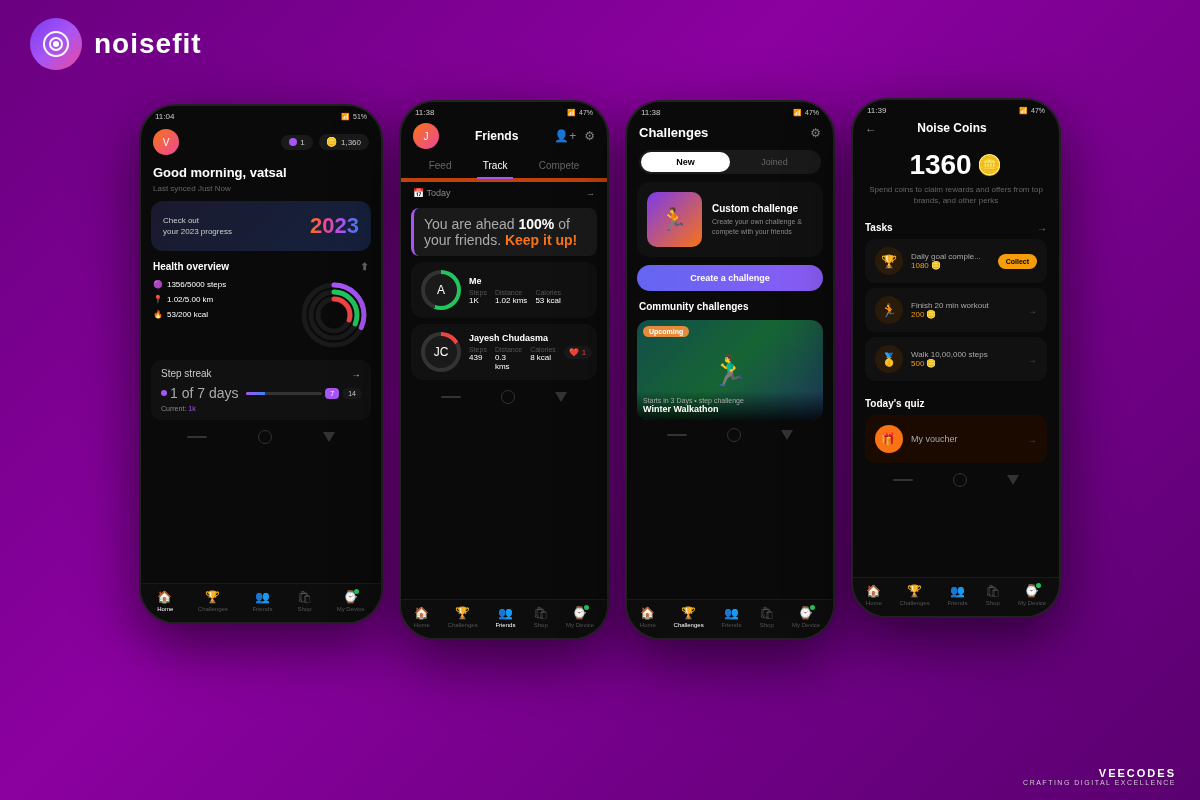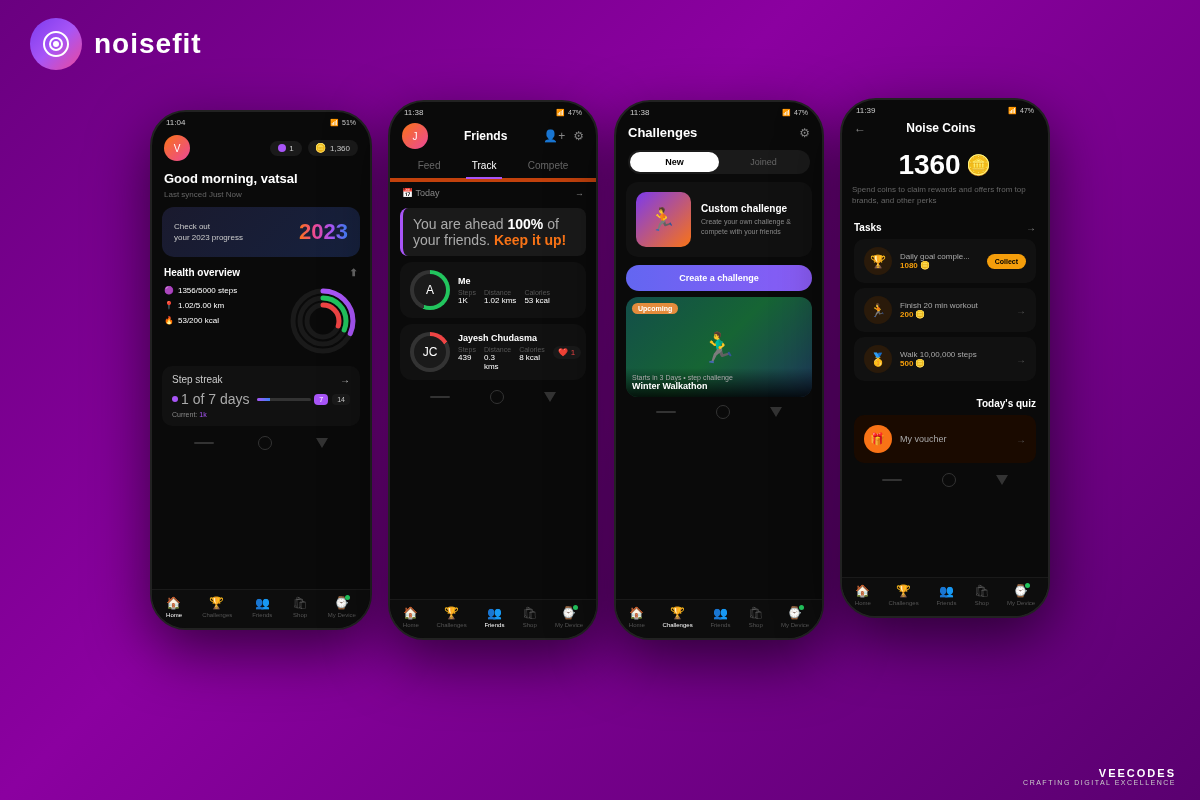--- a/index.html
+++ b/index.html
@@ -53,7 +53,7 @@
       box-shadow: 0 20px 60px rgba(0,0,0,0.6);
       flex-shrink: 0;
     }
-    .phone-1 { width: 222px; height: 520px; margin-bottom: 10px; }
+    .phone-1 { width: 244px; height: 520px; margin-bottom: 16px; }
     .phone-2 { width: 210px; height: 540px; }
     .phone-3 { width: 210px; height: 540px; }
     .phone-4 { width: 210px; height: 520px; margin-bottom: 22px; }

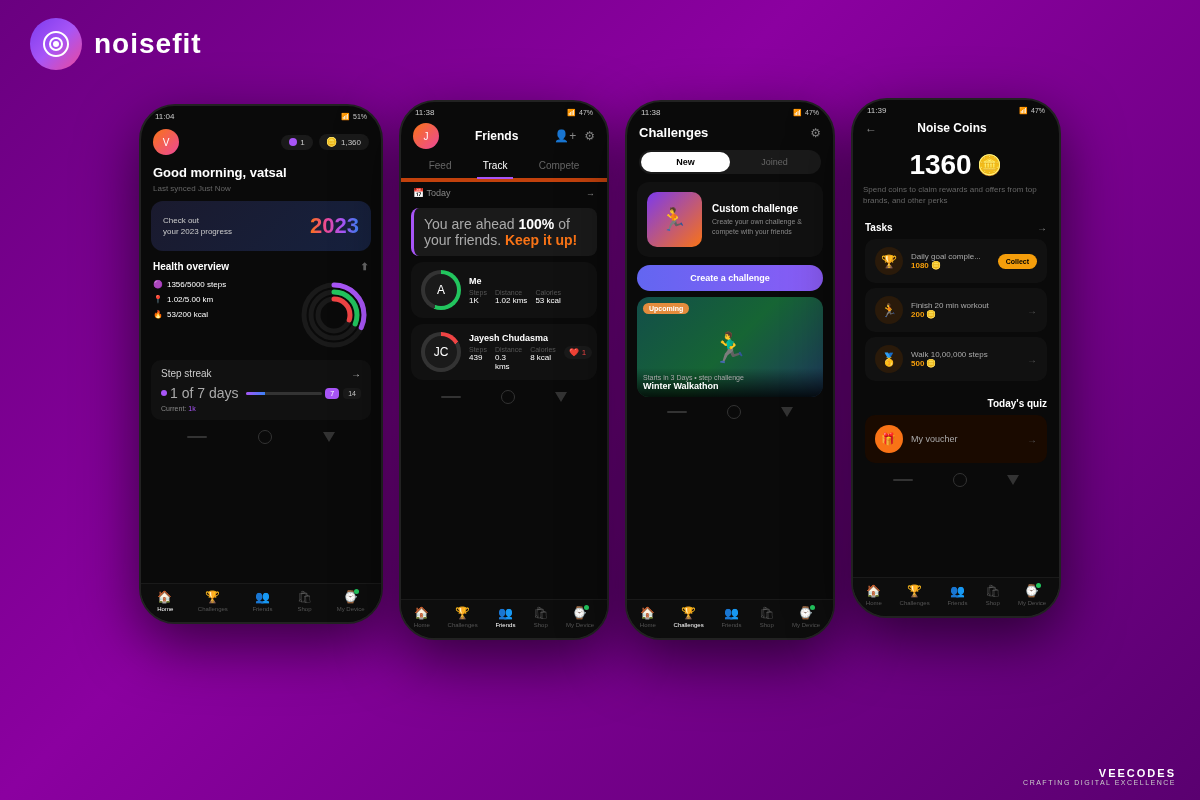--- a/index.html
+++ b/index.html
@@ -449,6 +449,7 @@
     .back-btn { color: #888; font-size: 12px; }
 
     .coins-balance {
+      text-align: center;
       padding: 10px;
     }
     .coins-amount {

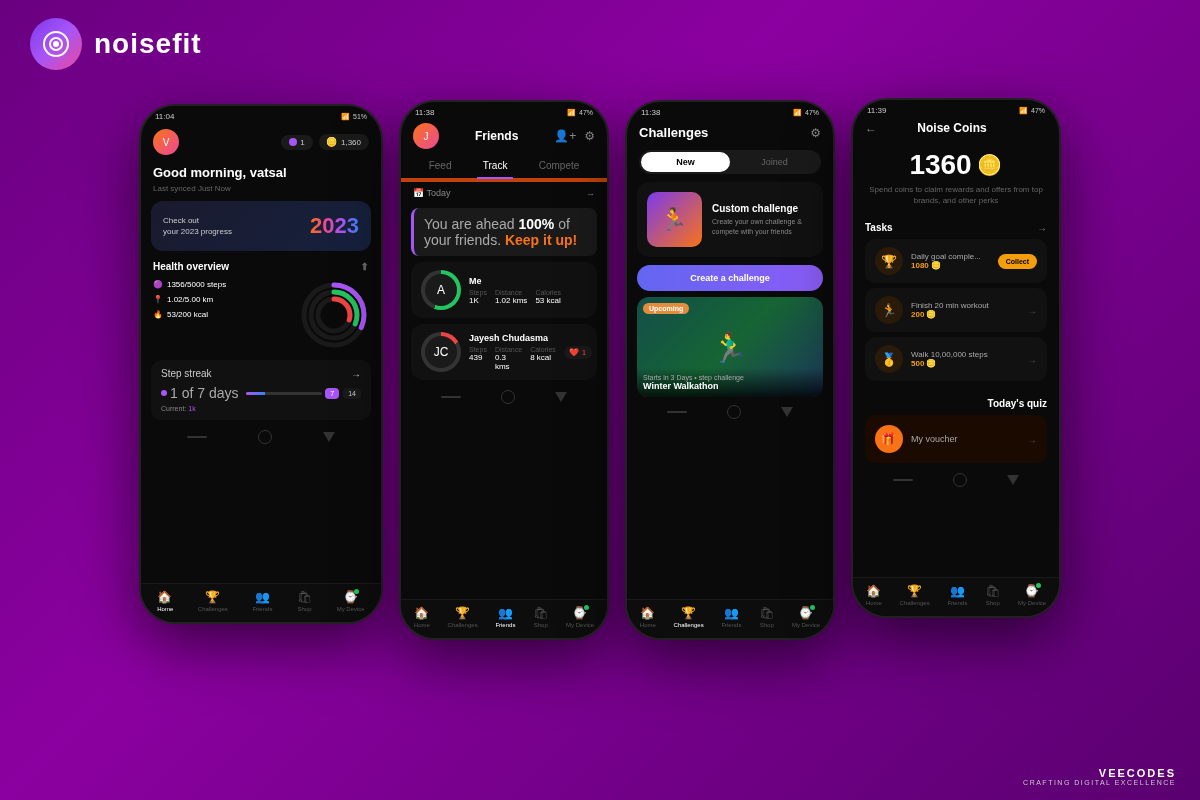--- a/index.html
+++ b/index.html
@@ -502,7 +502,7 @@
     }
     .task-info { flex: 1; }
     .task-name { color: #aaa; font-size: 8px; }
-    .task-coins { color: #f59e0b; font-size: 8px; font-weight: 700; }
+    .task-coins { color: #f59e0b; font-size: 8px; font-weight: 400; }
     .collect-btn {
       background: #f59e0b;
       border-radius: 16px;

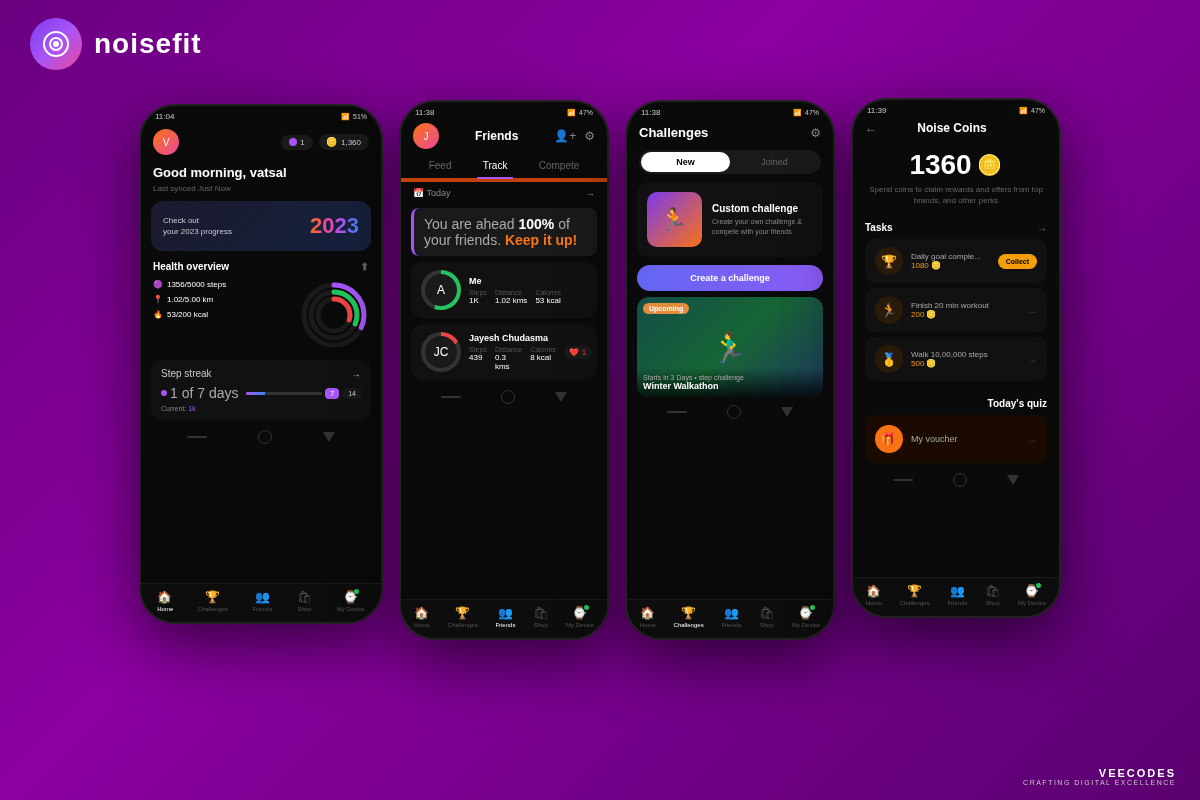--- a/index.html
+++ b/index.html
@@ -856,6 +856,7 @@
 
     <div class="create-btn">Create a challenge</div>
 
+    <div class="community-section-title">Community challenges</div>
 
     <div class="community-card">
       <div class="community-card-bg">🏃‍♂️</div>

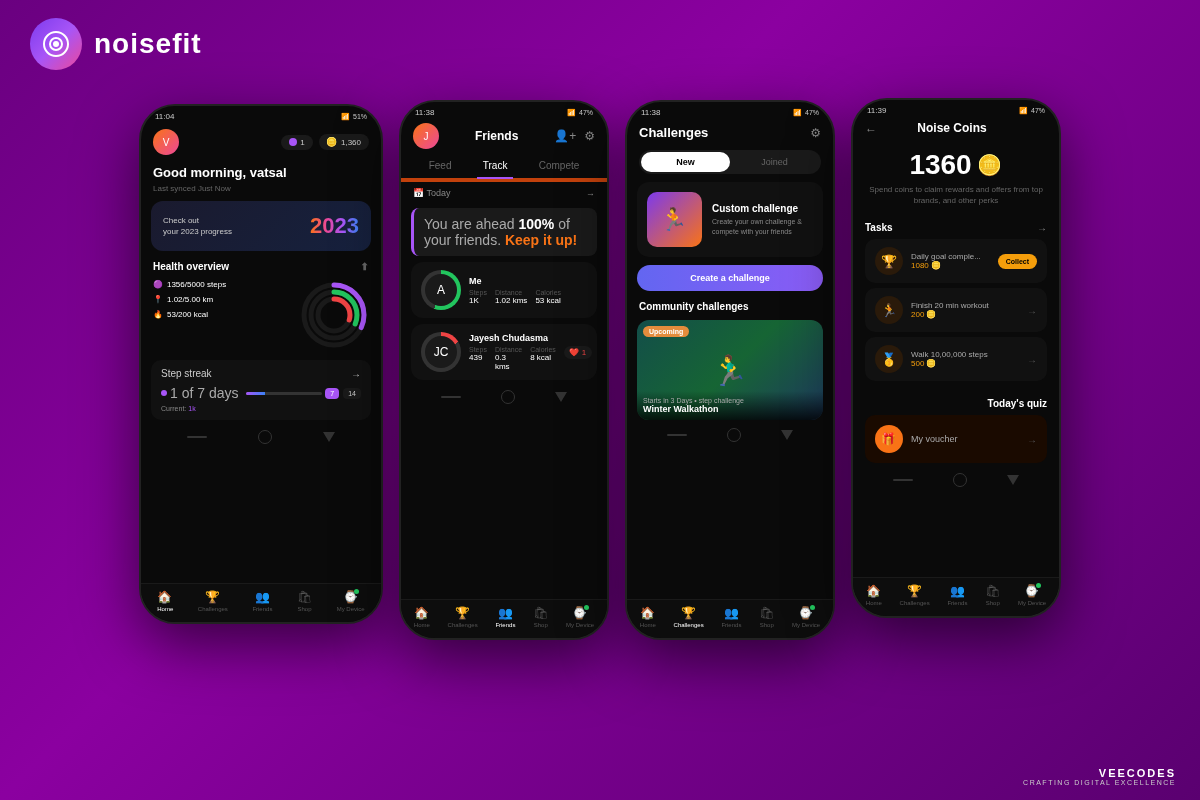--- a/index.html
+++ b/index.html
@@ -521,7 +521,6 @@
       font-size: 10px;
       font-weight: 600;
       margin-bottom: 6px;
-      text-align: right;
     }
     .quiz-item {
       background: #1a0a00;

